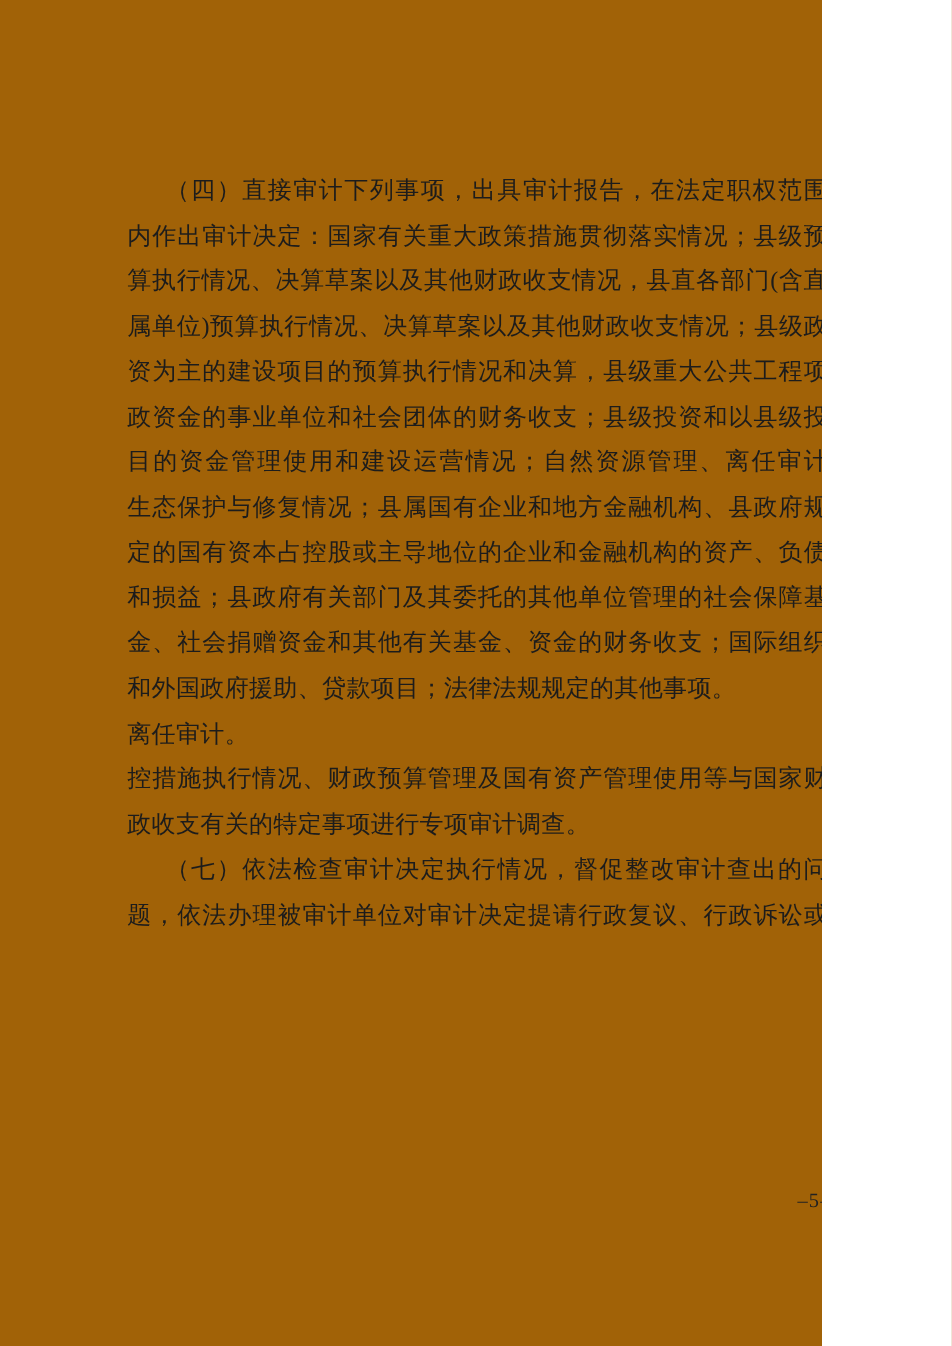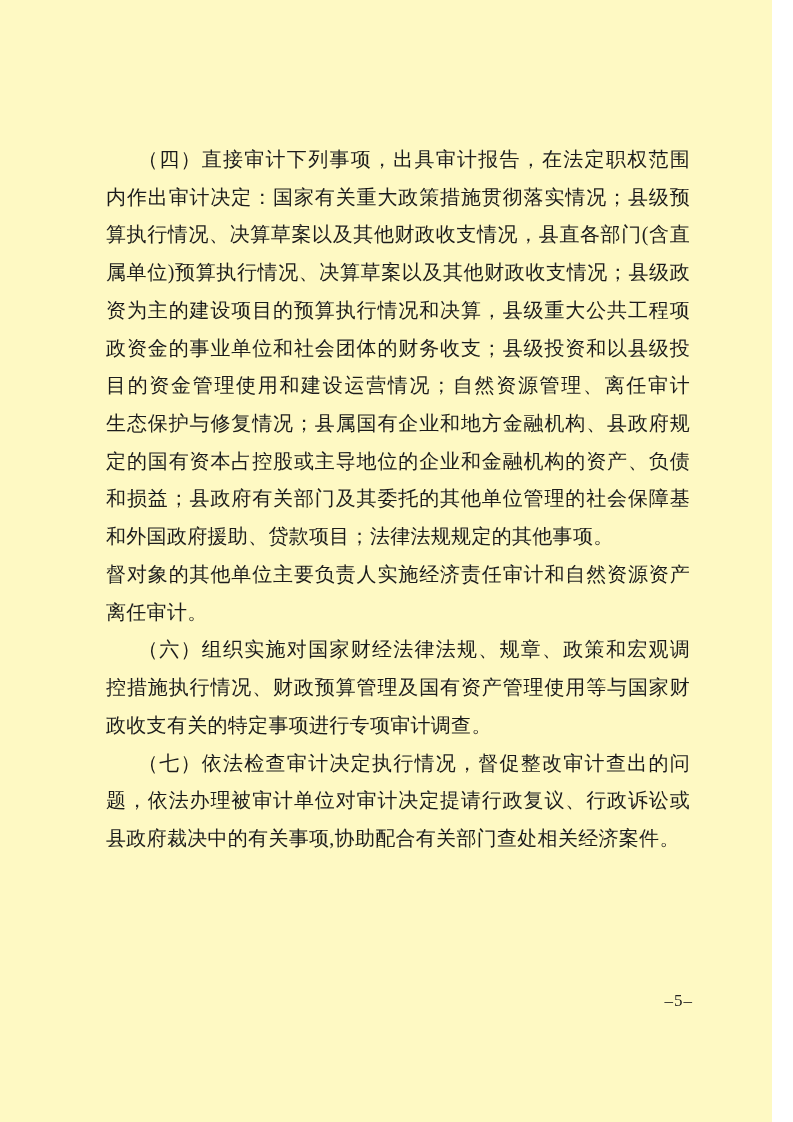--- a/index.html
+++ b/index.html
@@ -9,9 +9,9 @@
   }
   .page {
     position: relative;
-    width: 772px;
+    width: 685px;
     height: 1122px;
-    background: #fef9c3;
+    background: #a16207;
     overflow: hidden;
     font-family: "Liberation Serif", serif;
     color: #1c1c1c;

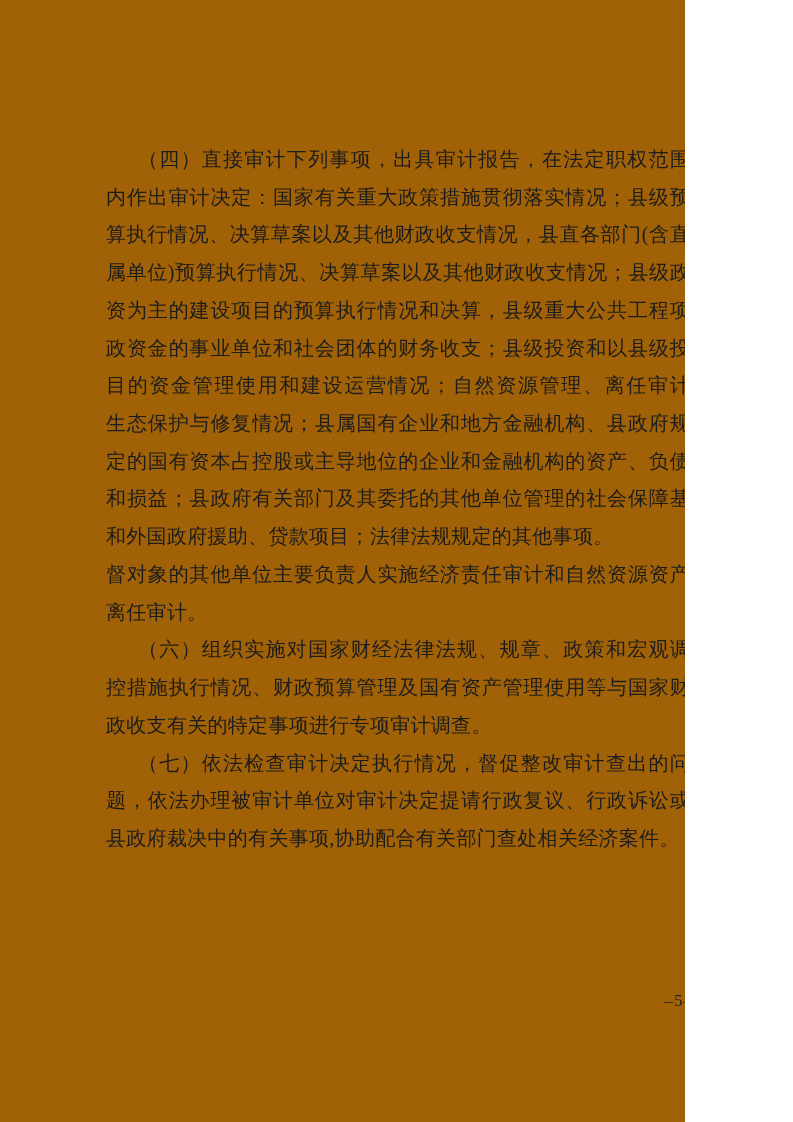--- a/index.html
+++ b/index.html
@@ -68,6 +68,7 @@
     <div class="line fill">生态保护与修复情况；县属国有企业和地方金融机构、县政府规</div>
     <div class="line fill">定的国有资本占控股或主导地位的企业和金融机构的资产、负债</div>
     <div class="line fill">和损益；县政府有关部门及其委托的其他单位管理的社会保障基</div>
+    <div class="line fill">金、社会捐赠资金和其他有关基金、资金的财务收支；国际组织</div>
     <div class="line last">和外国政府援助、贷款项目；法律法规规定的其他事项。</div>
     <div class="line fill">督对象的其他单位主要负责人实施经济责任审计和自然资源资产</div>
     <div class="line last">离任审计。</div>

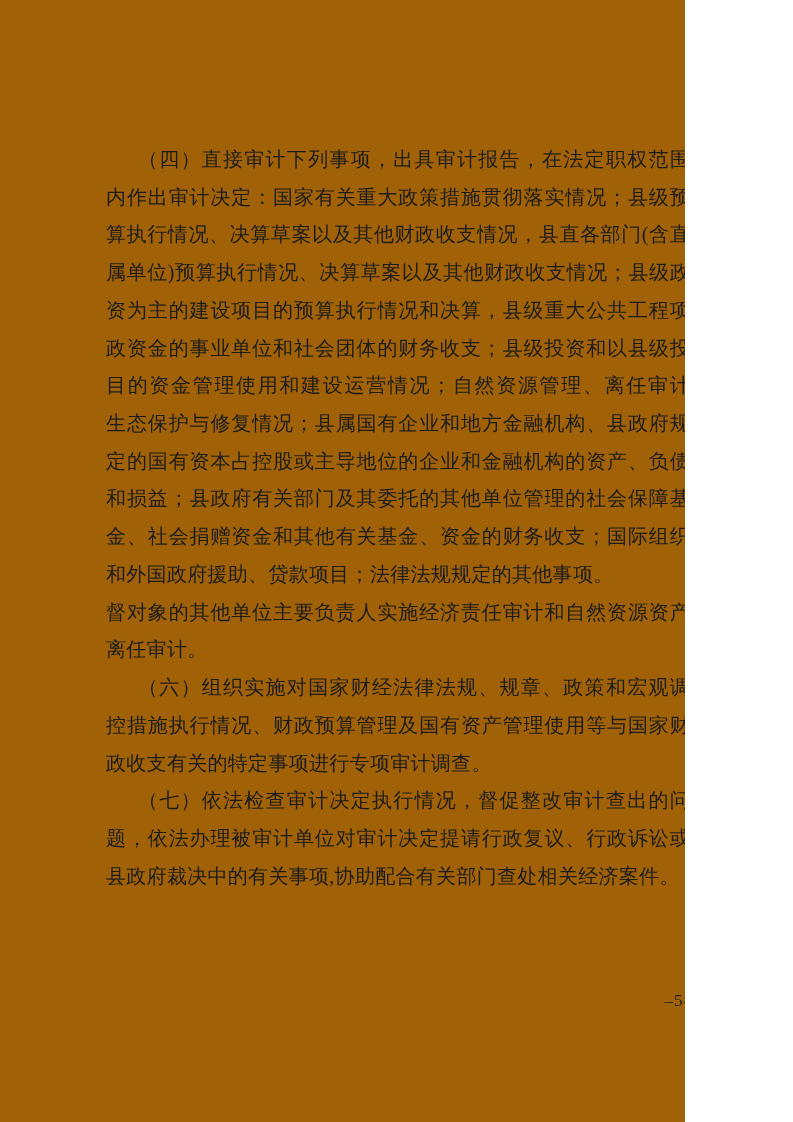--- a/index.html
+++ b/index.html
@@ -70,7 +70,6 @@
     <div class="line fill">和损益；县政府有关部门及其委托的其他单位管理的社会保障基</div>
     <div class="line fill">金、社会捐赠资金和其他有关基金、资金的财务收支；国际组织</div>
     <div class="line last">和外国政府援助、贷款项目；法律法规规定的其他事项。</div>
-    <div class="line fill">督对象的其他单位主要负责人实施经济责任审计和自然资源资产</div>
     <div class="line last">离任审计。</div>
     <div class="line indent fill">（六）组织实施对国家财经法律法规、规章、政策和宏观调</div>
     <div class="line fill">控措施执行情况、财政预算管理及国有资产管理使用等与国家财</div>

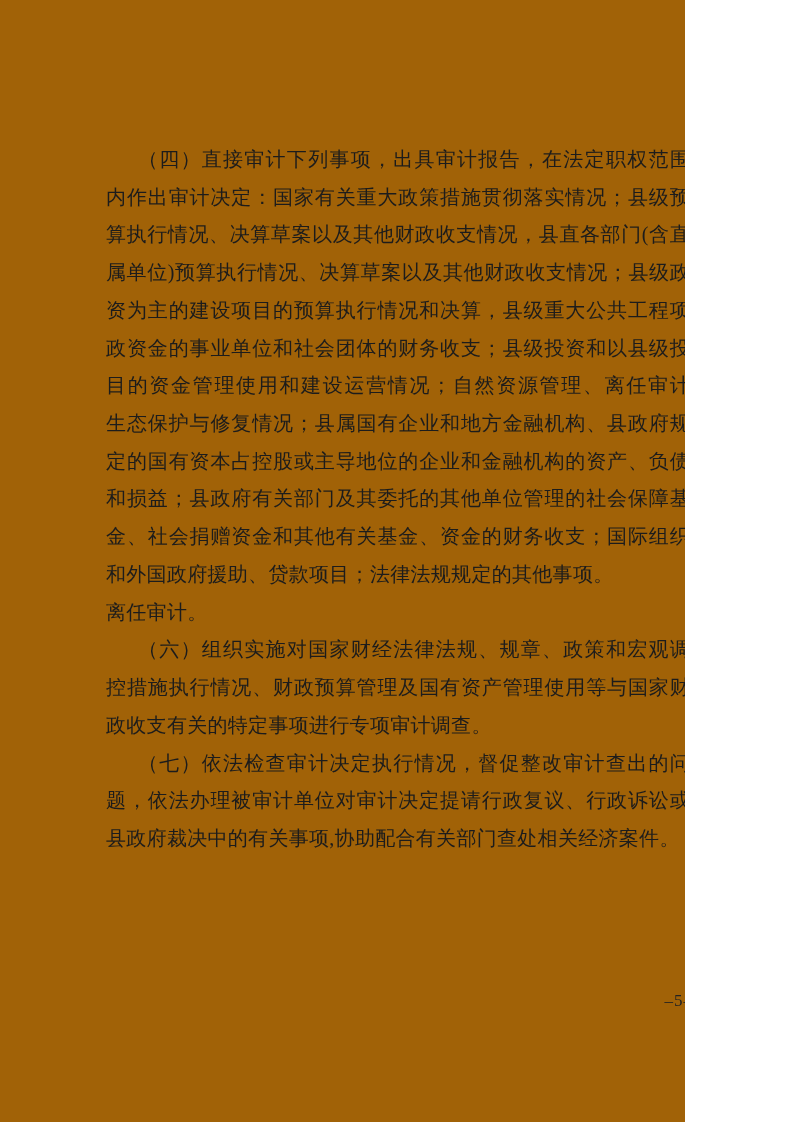--- a/index.html
+++ b/index.html
@@ -71,7 +71,6 @@
     <div class="line fill">金、社会捐赠资金和其他有关基金、资金的财务收支；国际组织</div>
     <div class="line last">和外国政府援助、贷款项目；法律法规规定的其他事项。</div>
     <div class="line last">离任审计。</div>
-    <div class="line indent fill">（六）组织实施对国家财经法律法规、规章、政策和宏观调</div>
     <div class="line fill">控措施执行情况、财政预算管理及国有资产管理使用等与国家财</div>
     <div class="line last">政收支有关的特定事项进行专项审计调查。</div>
     <div class="line indent fill">（七）依法检查审计决定执行情况，督促整改审计查出的问</div>

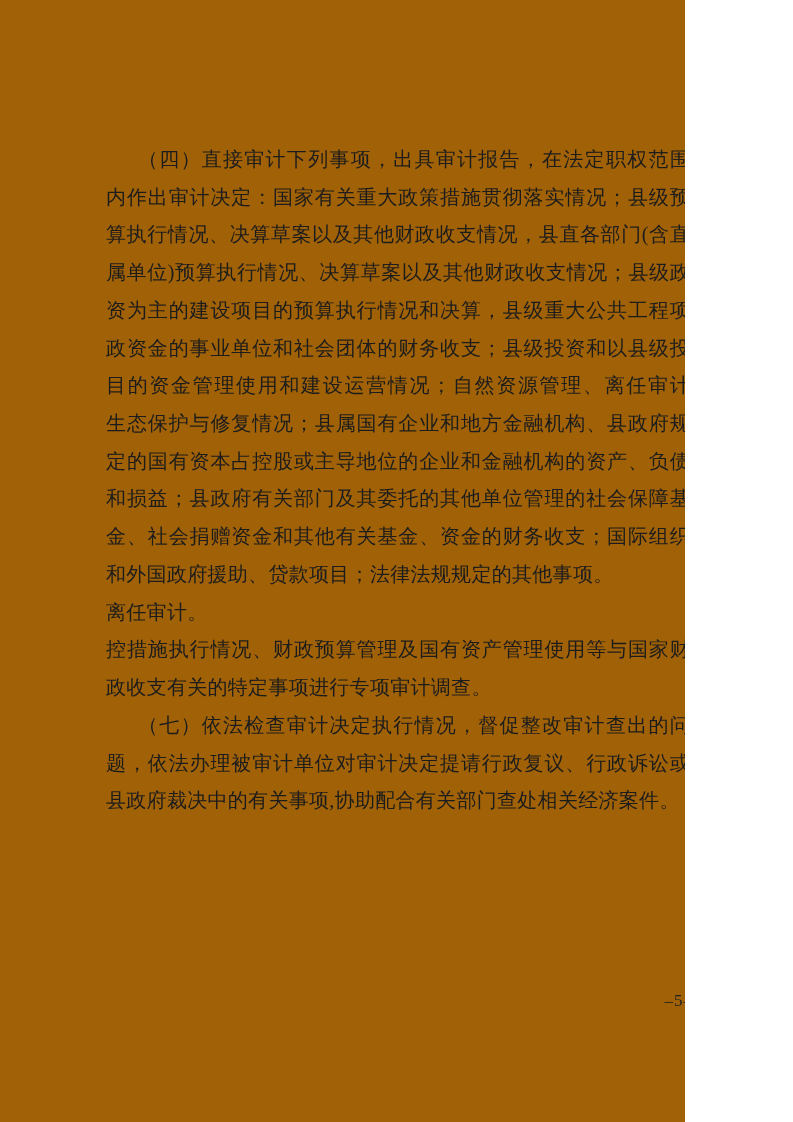--- a/index.html
+++ b/index.html
@@ -75,7 +75,6 @@
     <div class="line last">政收支有关的特定事项进行专项审计调查。</div>
     <div class="line indent fill">（七）依法检查审计决定执行情况，督促整改审计查出的问</div>
     <div class="line fill">题，依法办理被审计单位对审计决定提请行政复议、行政诉讼或</div>
-    <div class="line last">县政府裁决中的有关事项,协助配合有关部门查处相关经济案件。</div>
   </div>
   <div class="page-number">–5–</div>
 </div>

